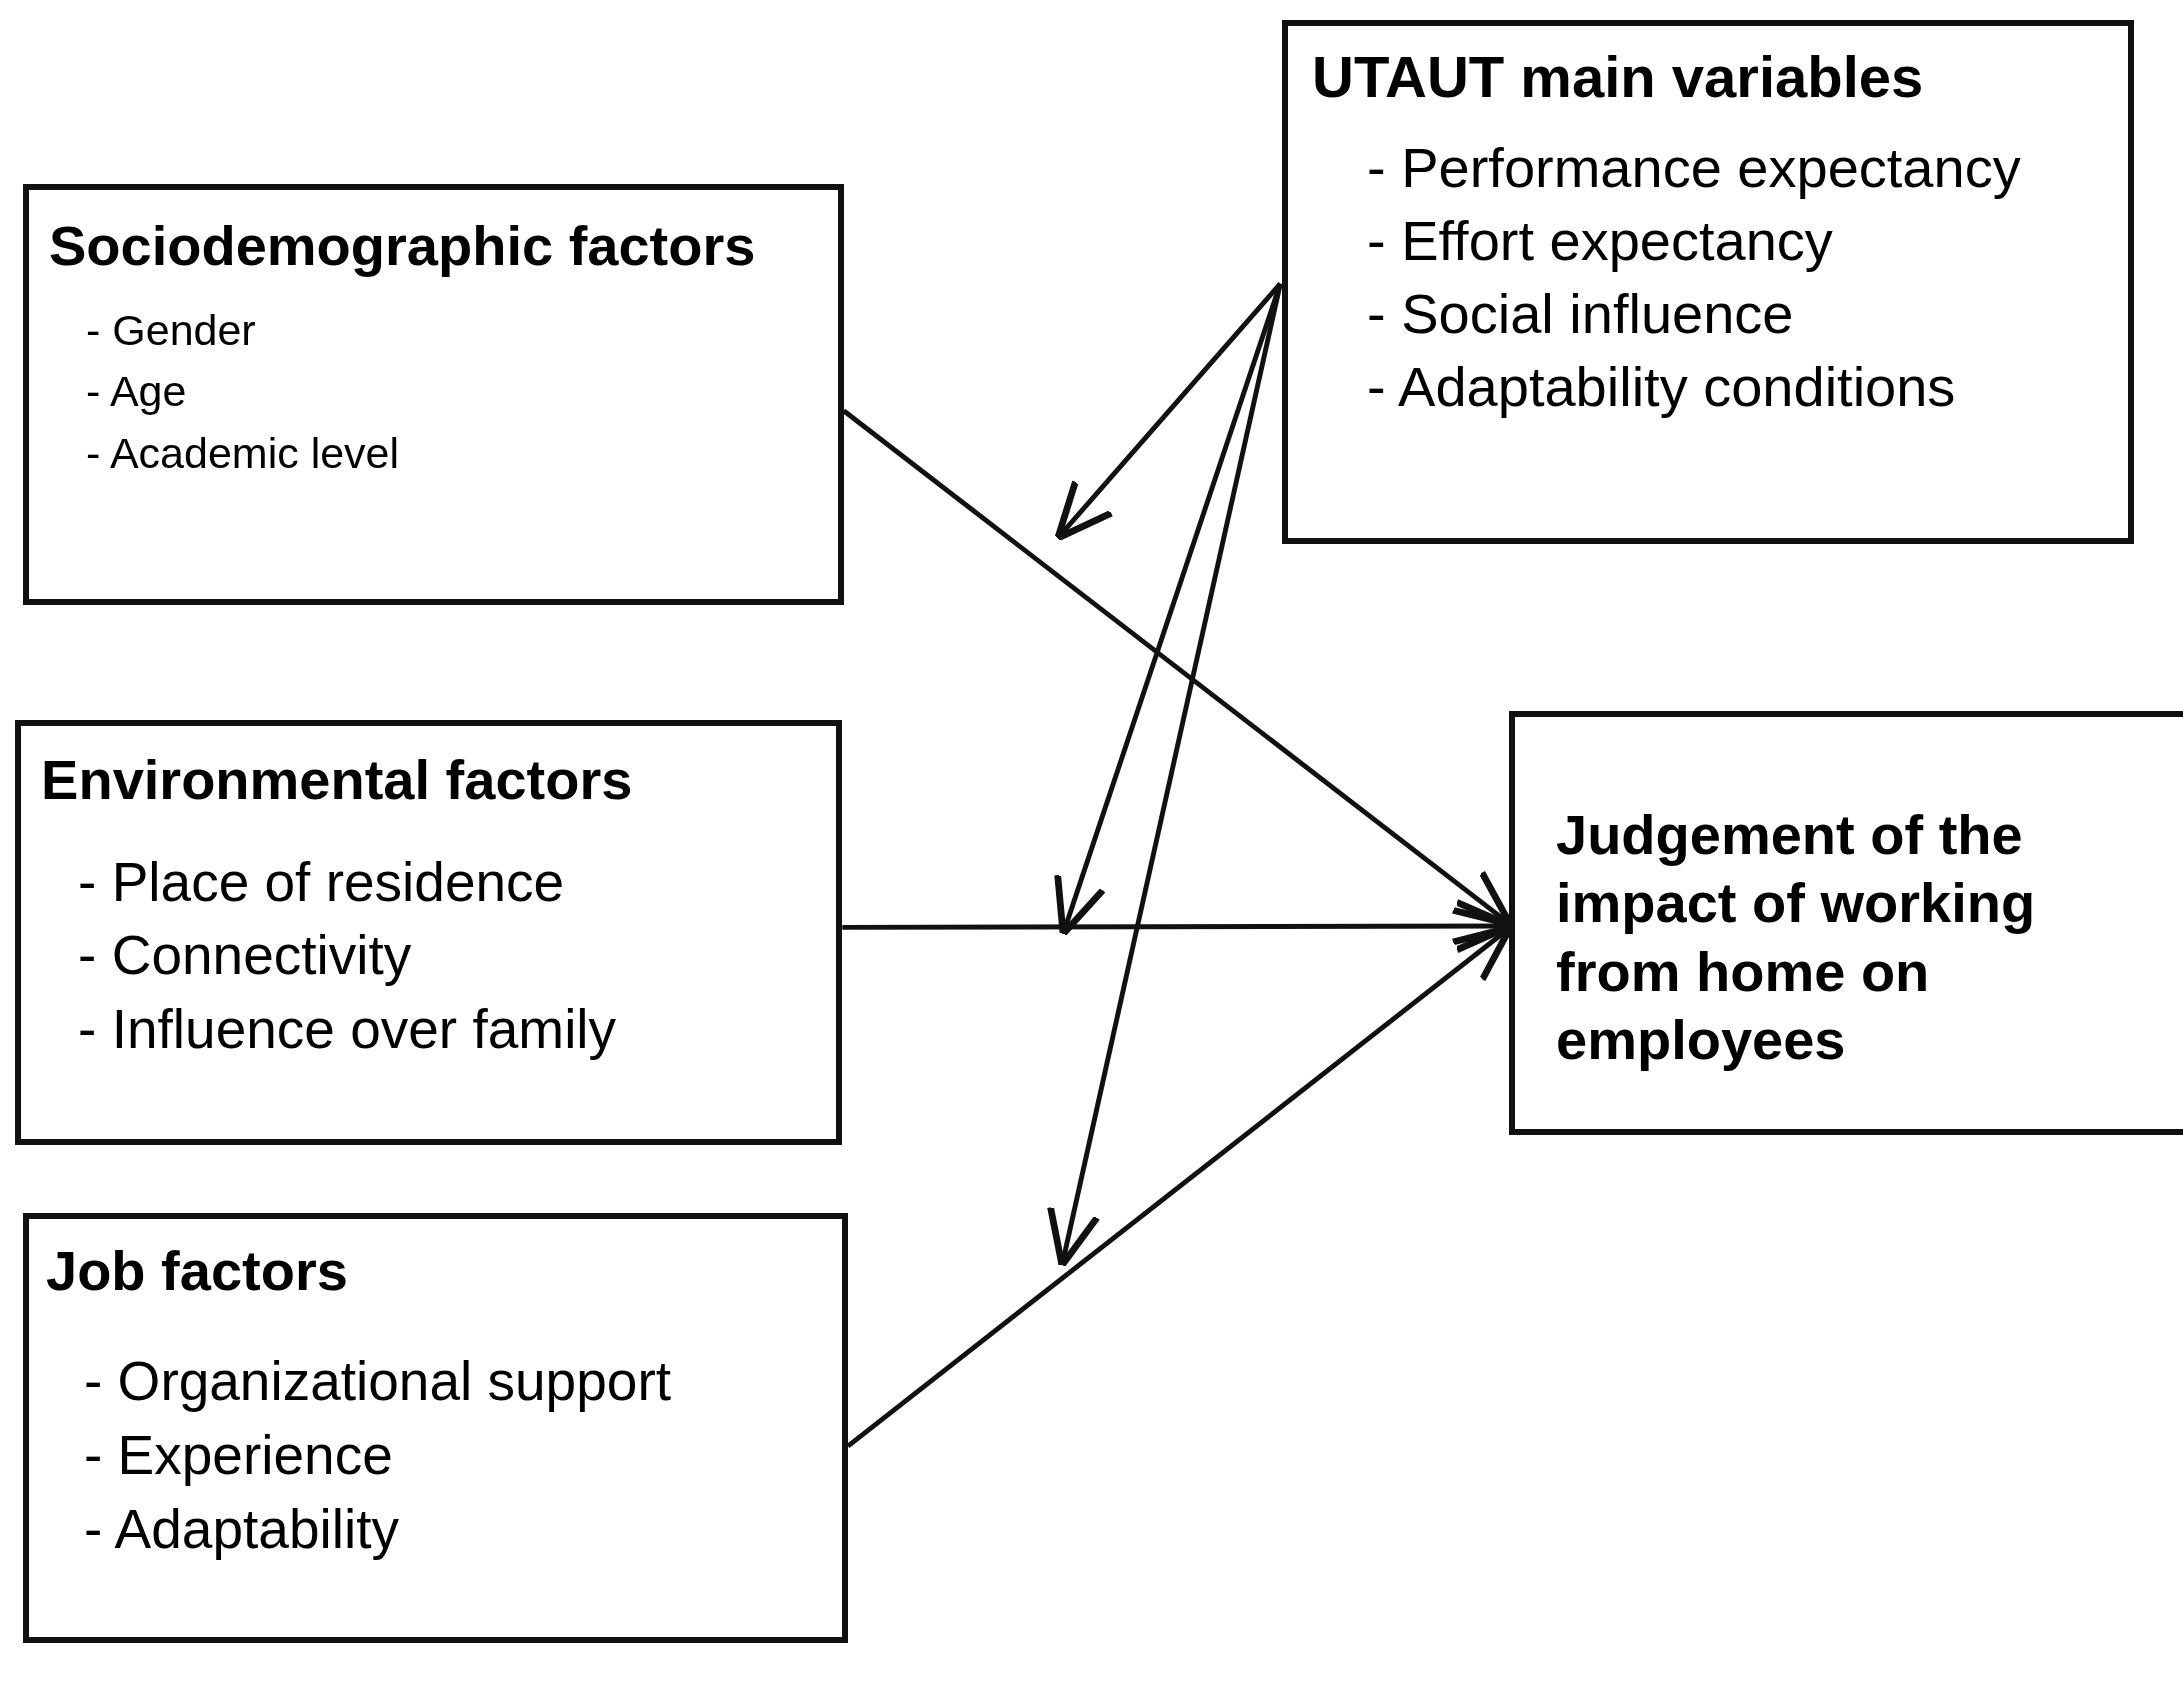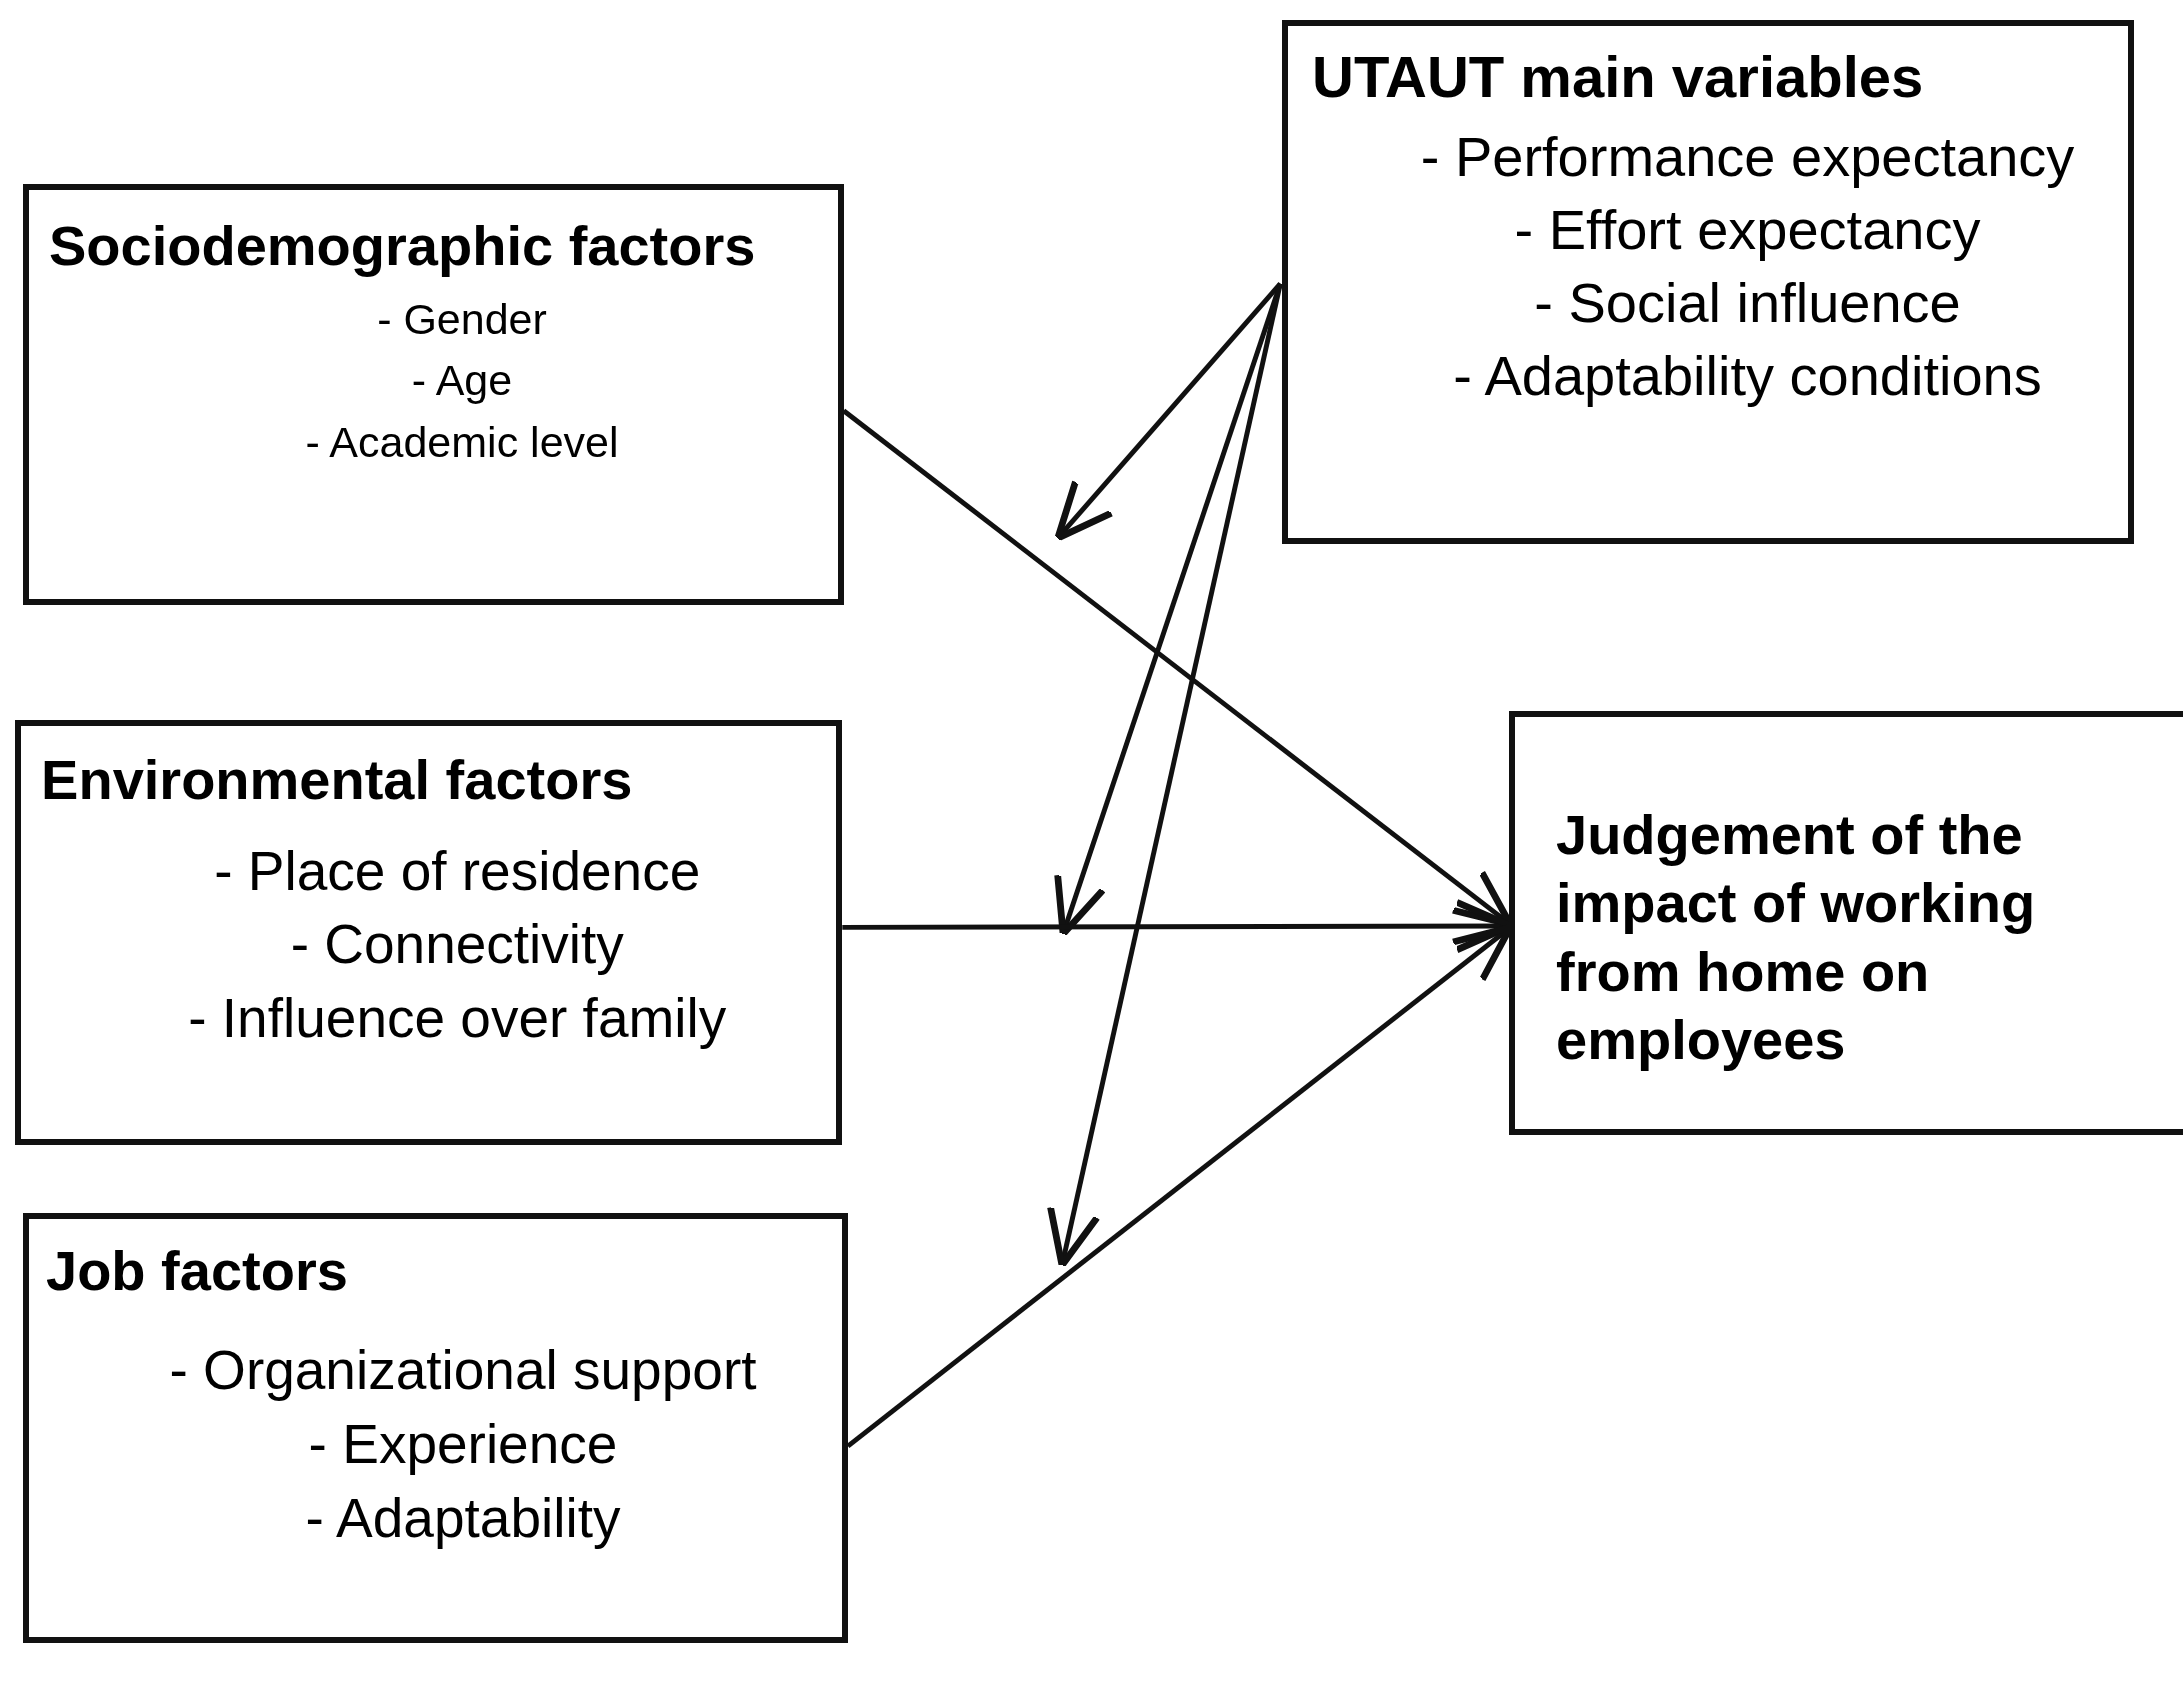--- a/index.html
+++ b/index.html
@@ -34,6 +34,7 @@
     display: flex;
     flex-direction: column;
     justify-content: flex-start;
+    gap: 11px;
   }
   .node-title {
     font-weight: bold;

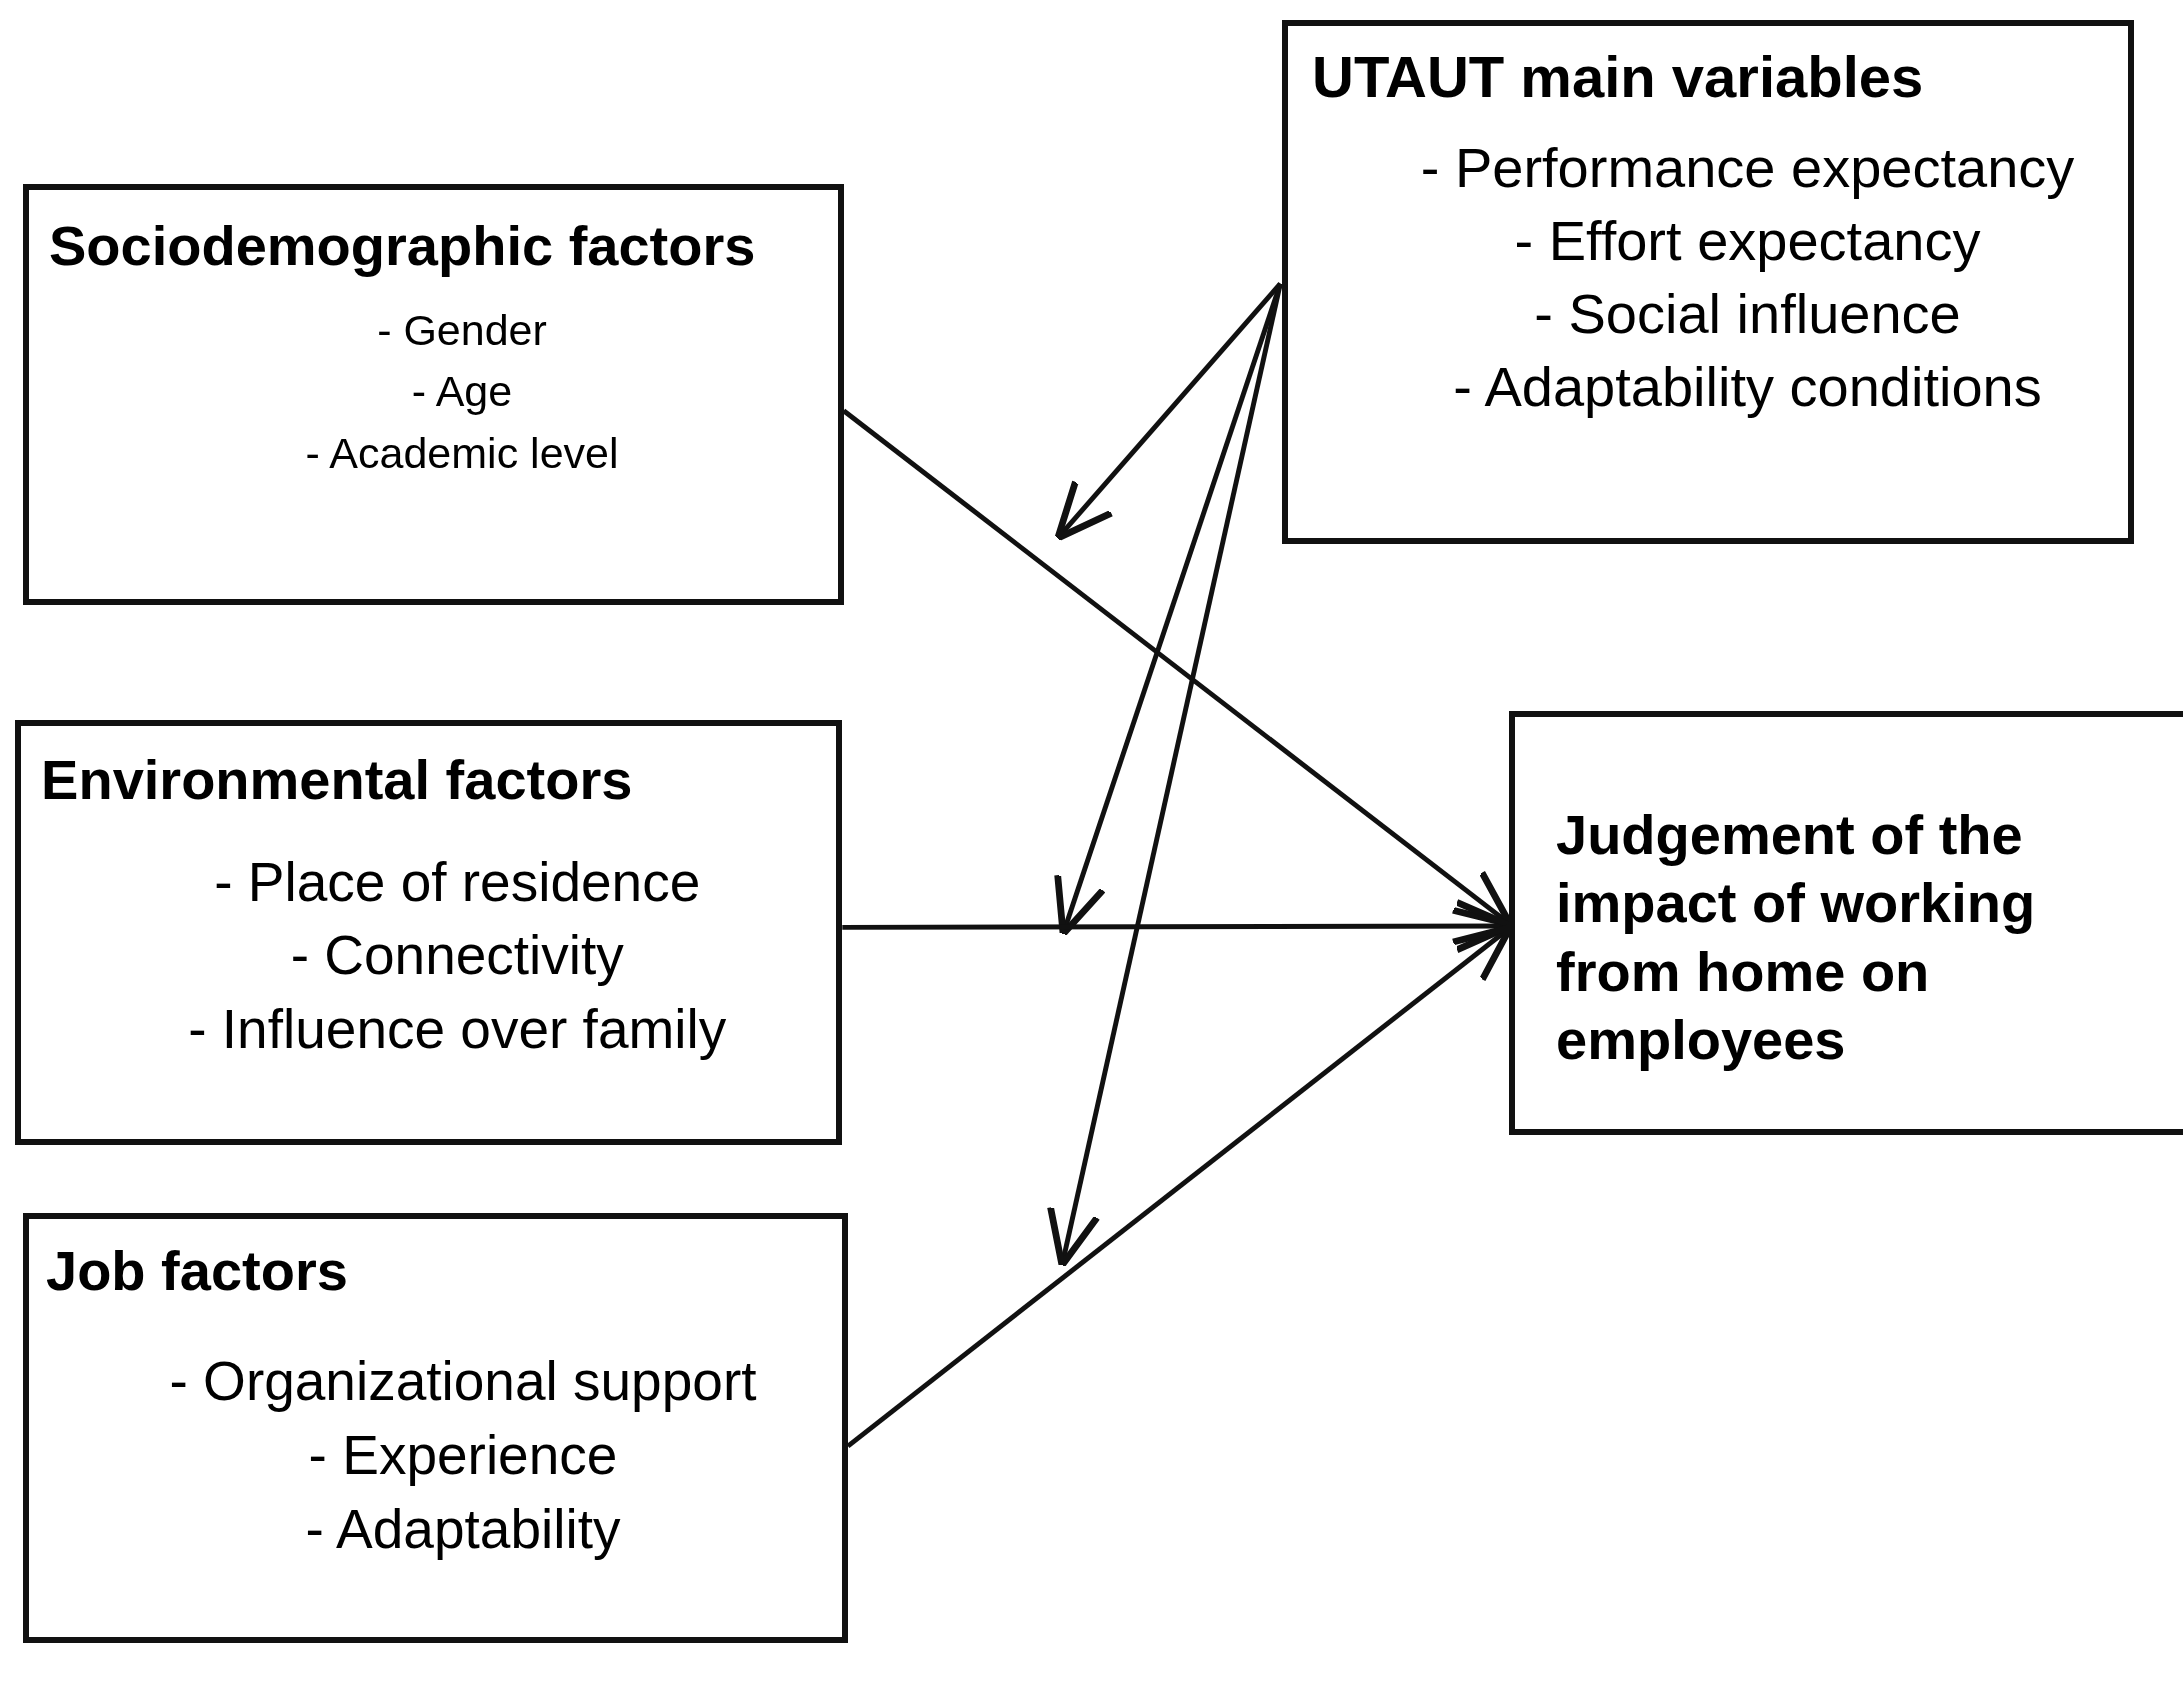--- a/index.html
+++ b/index.html
@@ -50,7 +50,6 @@
     color: #000000;
     line-height: 1.12;
     white-space: nowrap;
-    text-align: center;
   }
 
   

